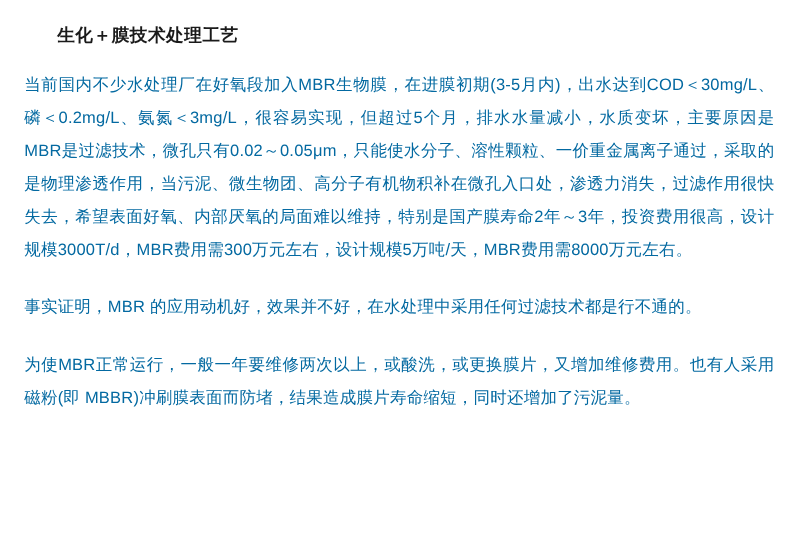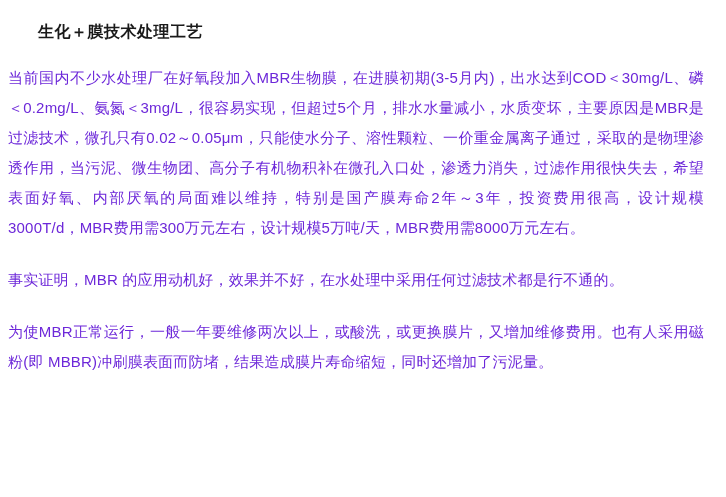--- a/index.html
+++ b/index.html
@@ -18,7 +18,7 @@
     width: 726px;
     height: 497px;
     box-sizing: border-box;
-    padding: 14px 22px 0 8px;
+    padding: 14px 22px 0 22px;
     position: relative;
   }
   .doc-title {

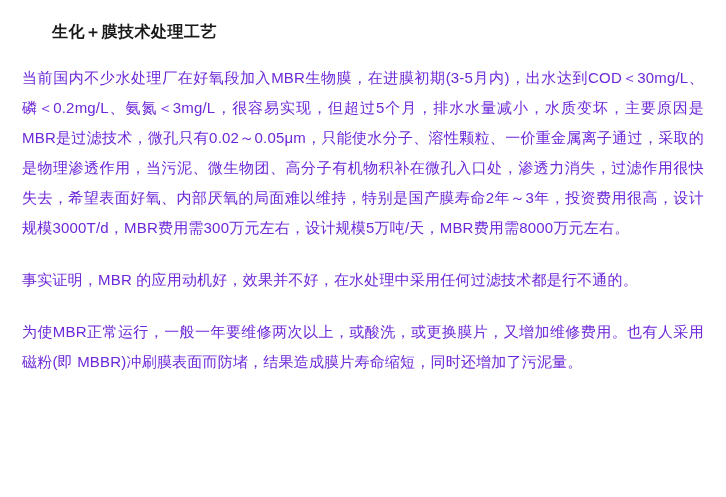--- a/index.html
+++ b/index.html
@@ -34,7 +34,7 @@
   .para {
     font-size: 15px;
     line-height: 30px;
-    color: #6d28d9;
+    color: #0369a1;
     text-align: justify;
     text-justify: inter-ideograph;
     margin: 0 0 22px 0;

